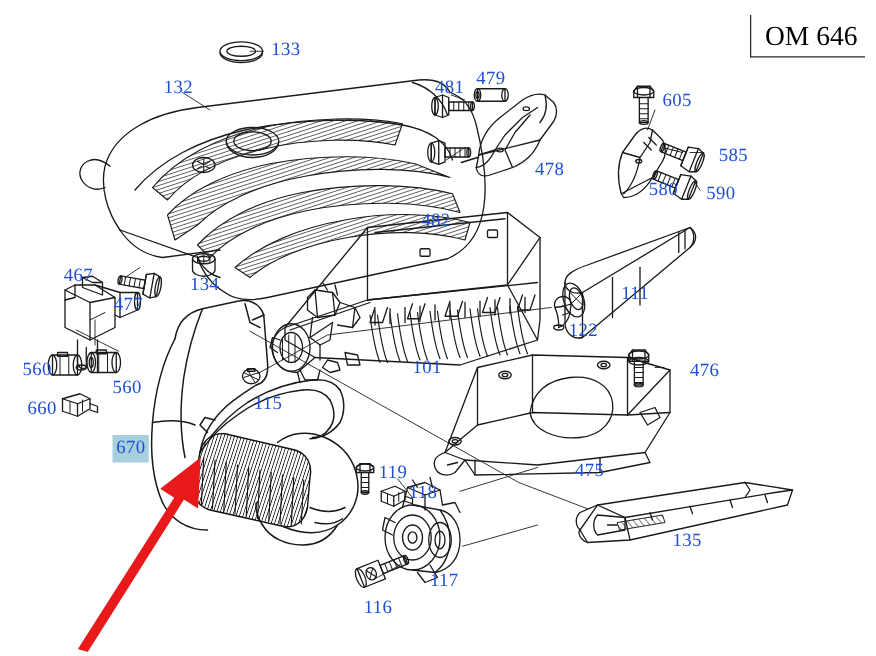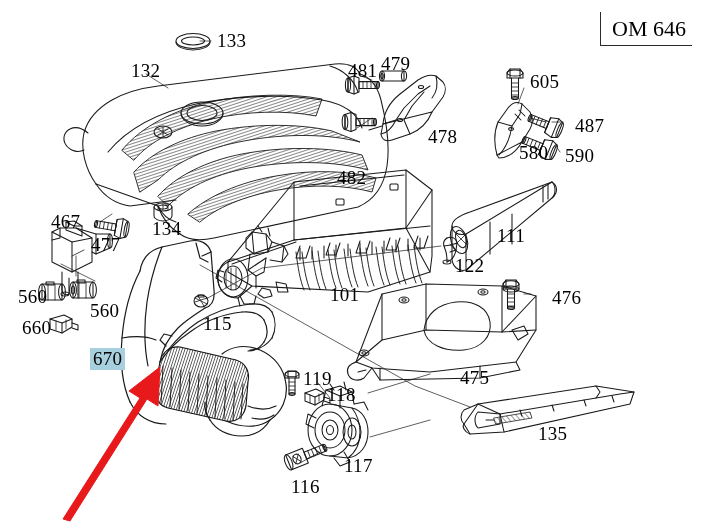--- a/index.html
+++ b/index.html
@@ -8,7 +8,7 @@
   #stage{position:absolute;inset:0;width:701px;height:525px;}
   #art{position:absolute;left:0;top:0;}
   .lbl{position:absolute;font-family:"Liberation Serif",serif;
-       font-size:19px;line-height:19px;color:#000000;white-space:nowrap;
+       font-size:15px;line-height:19px;color:#1d4ed8;white-space:nowrap;
        letter-spacing:.3px;}
   .lbl.hl{background:#a8cfdd;padding:1px 3px 2px 3px;}
   #title-box{position:absolute;left:600px;top:12px;width:92px;height:34px;

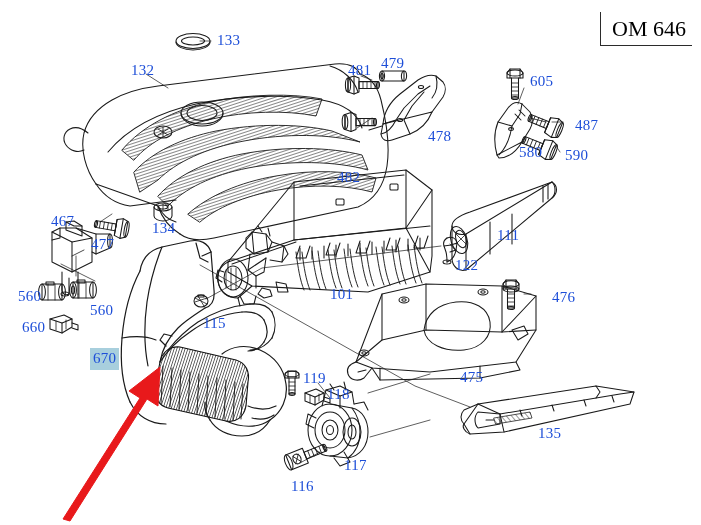--- a/index.html
+++ b/index.html
@@ -506,7 +506,7 @@
       <div class="lbl" style="left: 348px; top: 61px;">481</div>
       <div class="lbl" style="left: 381px; top: 54px;">479</div>
       <div class="lbl" style="left: 530px; top: 72px;">605</div>
-      <div class="lbl" style="left: 575px; top: 116px;">487</div>
+      <div class="lbl" style="left: 575px; top: 116px;">585</div>
       <div class="lbl" style="left: 337px; top: 136px; margin-top: 32px;">482</div>
       <div class="lbl" style="left: 428px; top: 127px;">478</div>
       <div class="lbl" style="left: 519px; top: 143px;">580</div>

